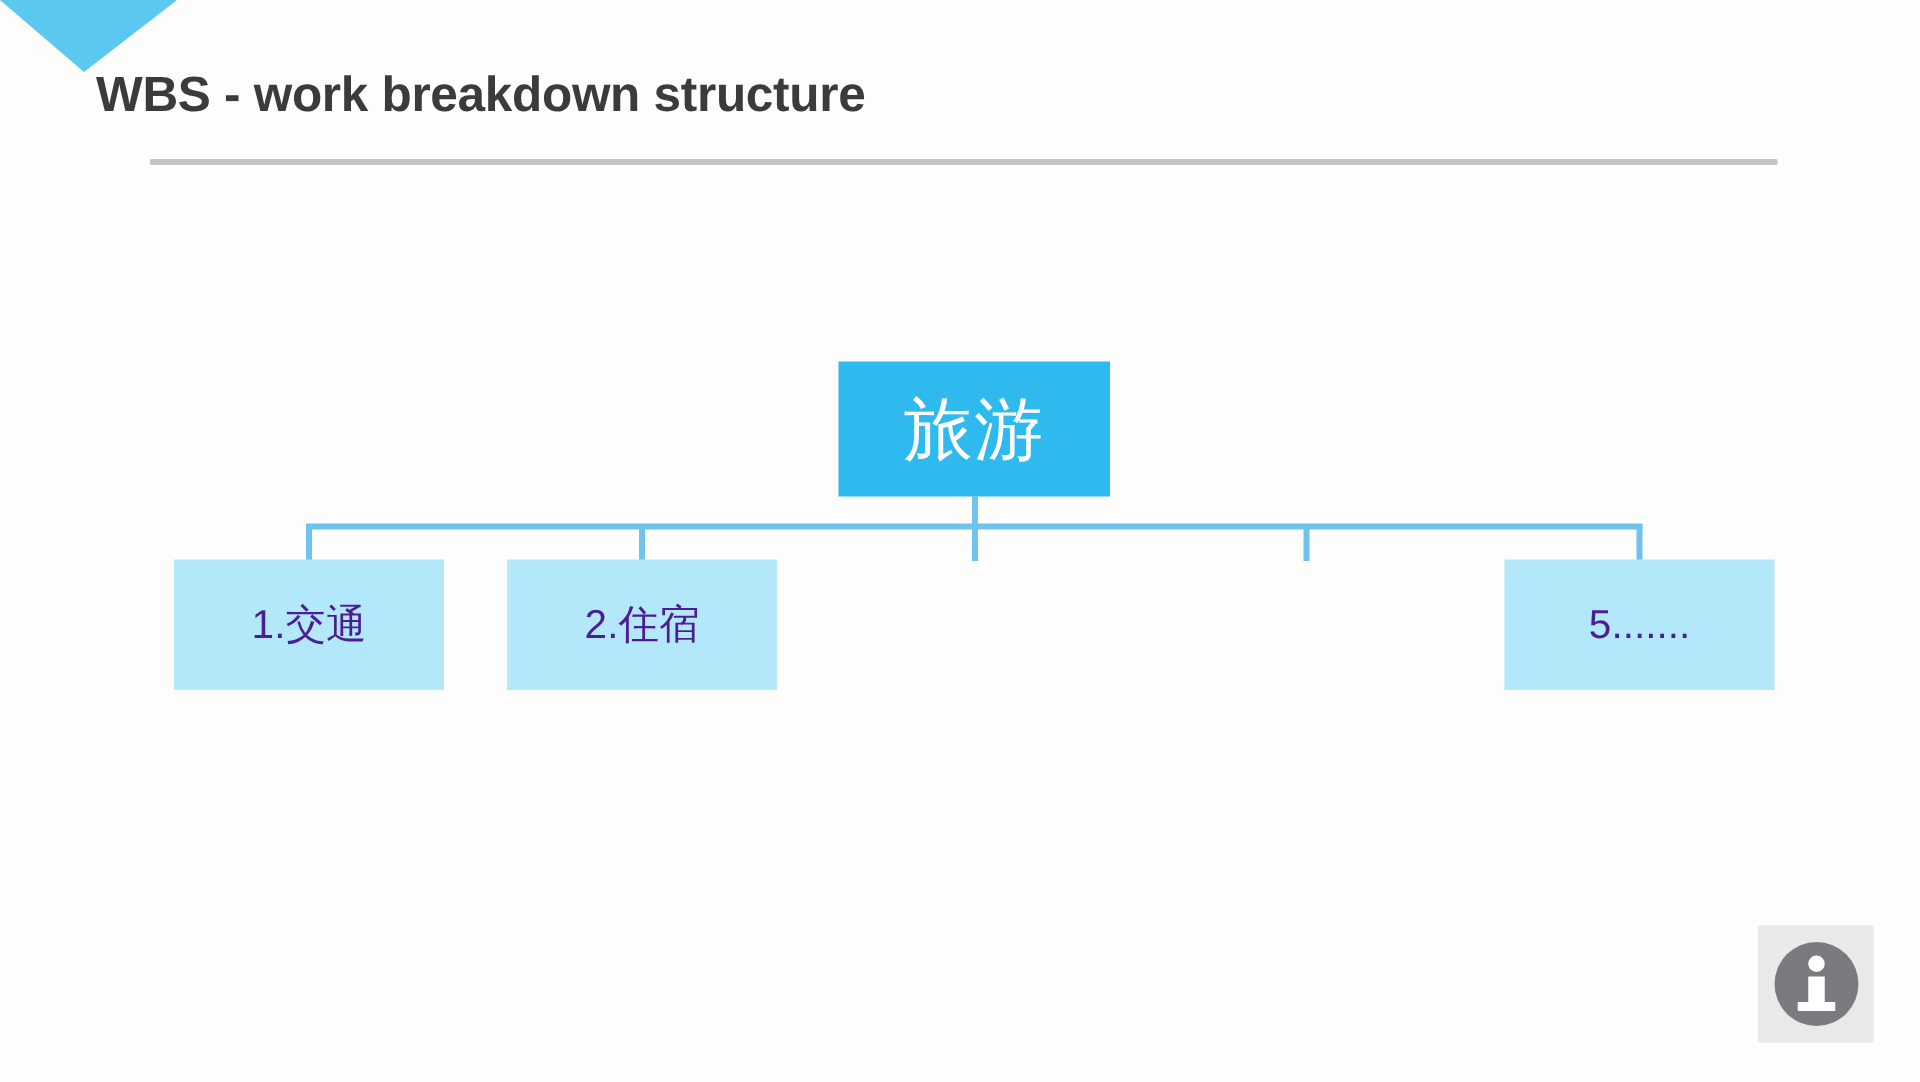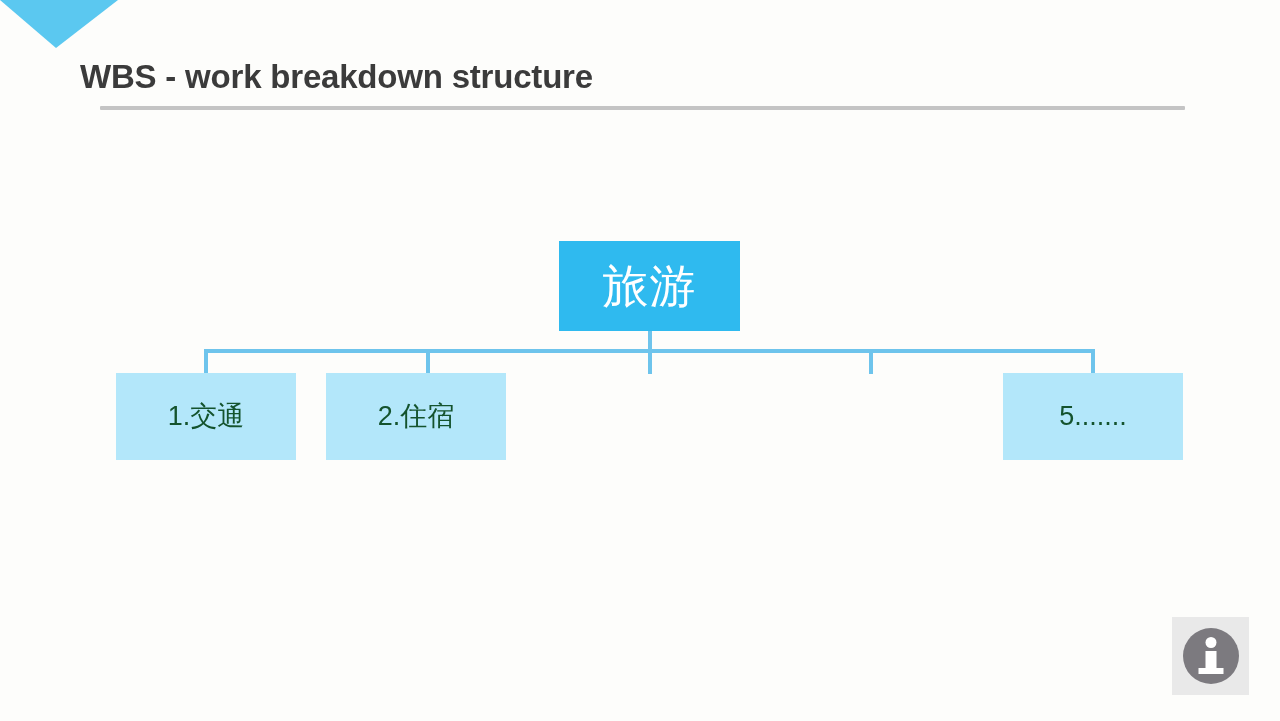--- a/index.html
+++ b/index.html
@@ -33,7 +33,7 @@
   
   .slide-title {
     position: absolute;
-    left: 80px;
+    left: 64px;
     top: 44px;
     font-size: 33px;
     font-weight: bold;
@@ -41,7 +41,6 @@
     letter-spacing: -0.2px;
     white-space: nowrap;
     font-family: "Liberation Sans", "DejaVu Sans", sans-serif;
-    margin-top: 14px;
   }
   .title-rule {
     position: absolute;

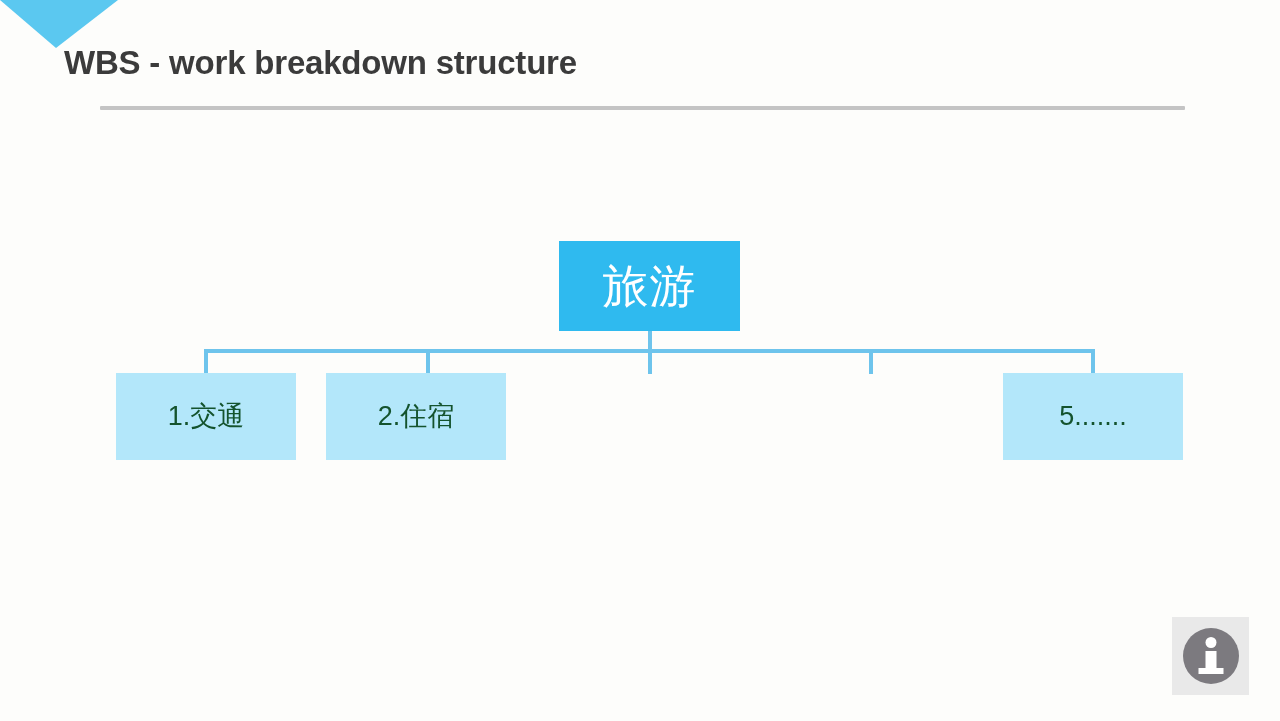--- a/index.html
+++ b/index.html
@@ -85,7 +85,7 @@
     width: 180px;
     height: 87px;
     background: #b3e7fa;
-    color: #14532d;
+    color: #4c1d95;
     font-size: 27px;
     font-weight: 400;
   }

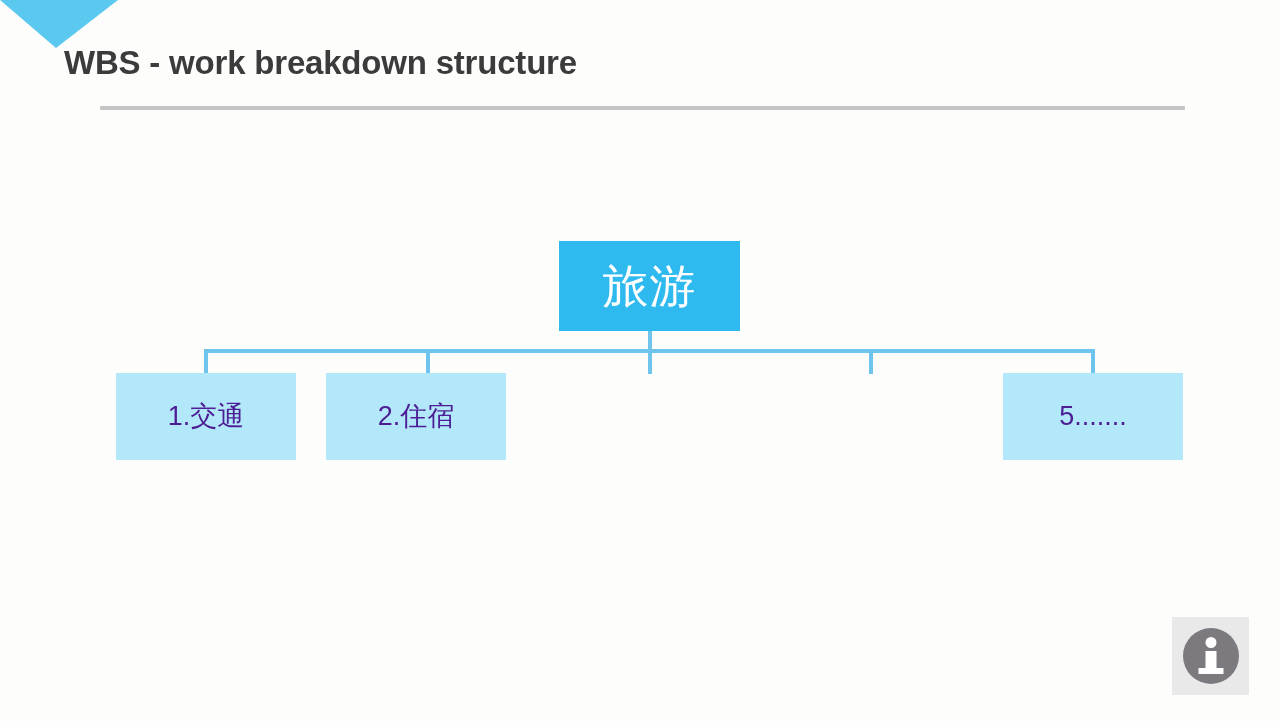--- a/index.html
+++ b/index.html
@@ -90,7 +90,7 @@
     font-weight: 400;
   }
   .child-0 { left: 116px; }
-  .child-1 { left: 326px; }
+  .child-1 { left: 338px; }
   .child-2 { left: 560px; }
   .child-3 { left: 781px; }
   .child-4 { left: 1003px; }

